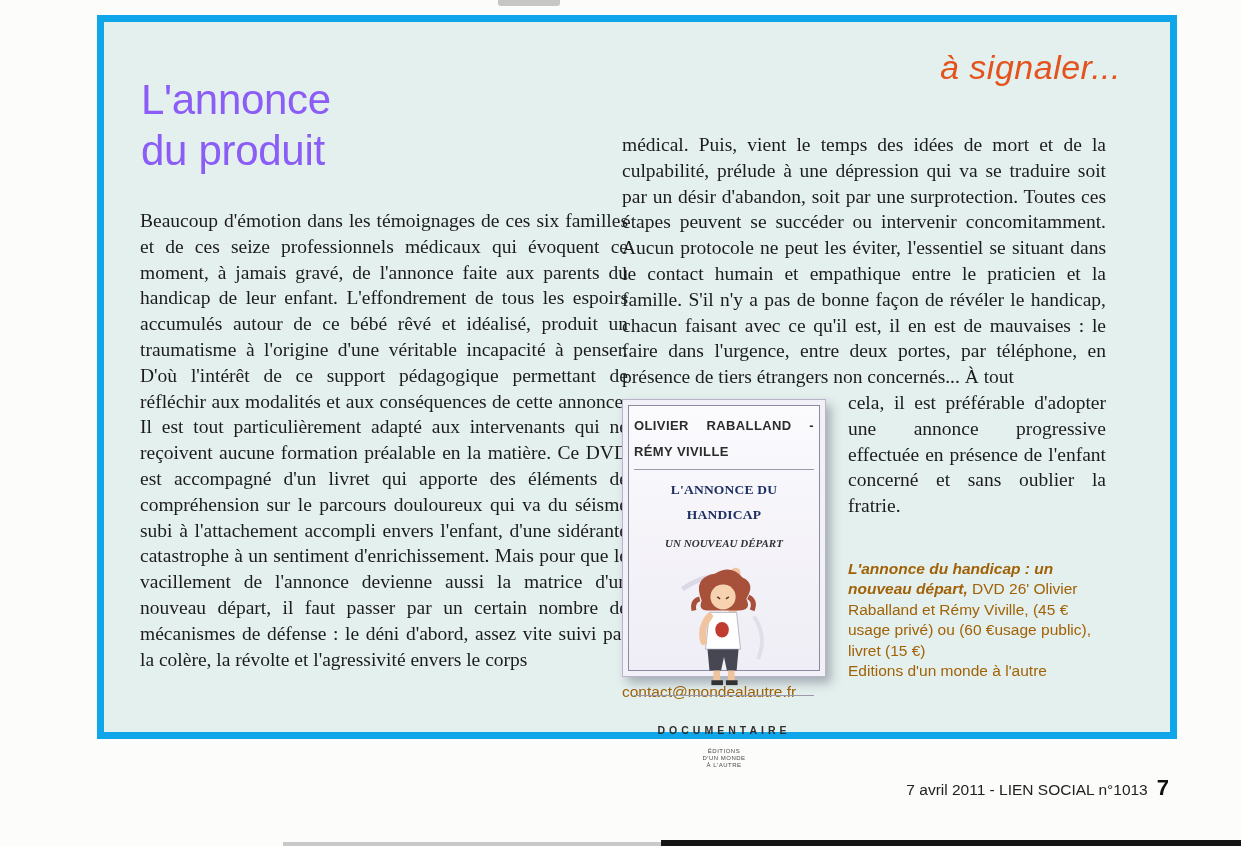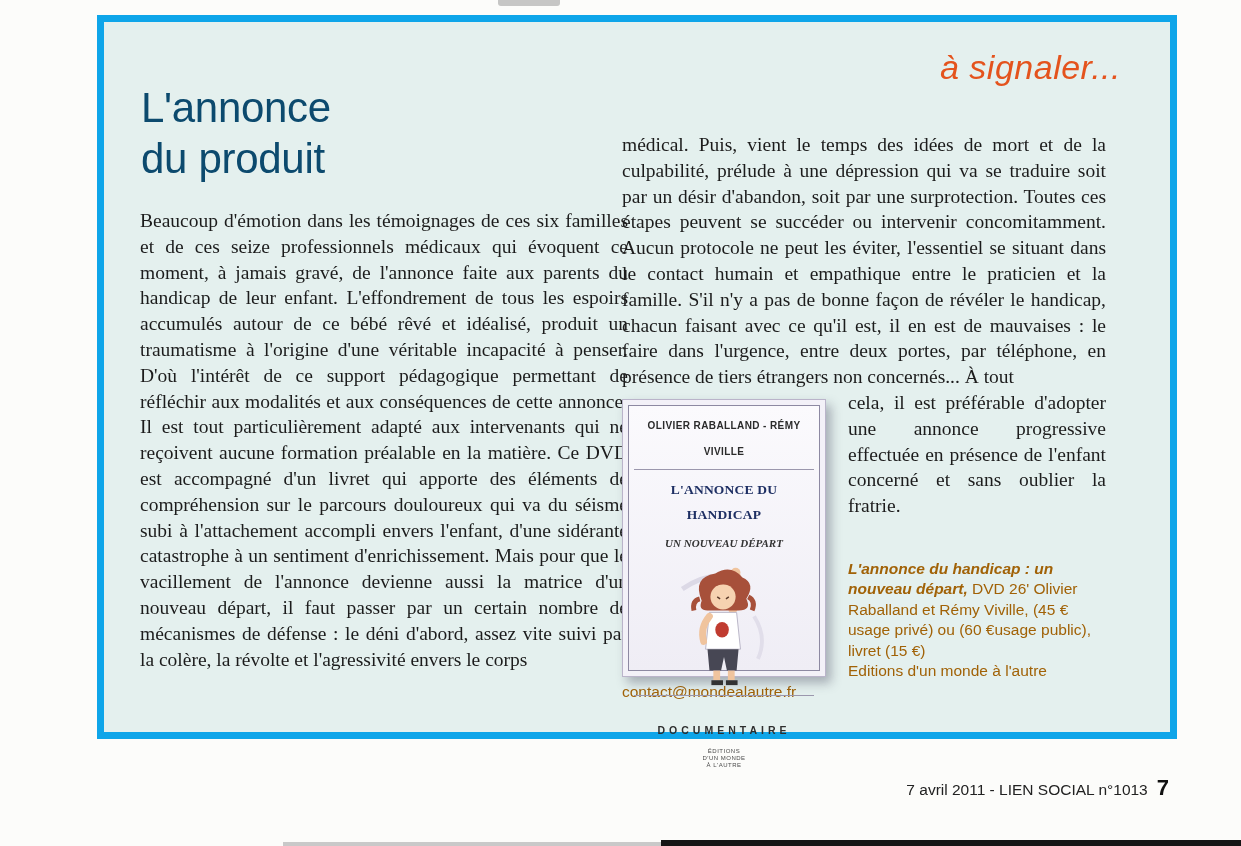--- a/index.html
+++ b/index.html
@@ -9,7 +9,7 @@
 
   .signaler{position:absolute;top:26px;right:49px;font-size:34px;font-style:italic;font-weight:500;color:#e4531d;letter-spacing:.5px;}
 
-  .title{position:absolute;left:37px;top:60px;margin:0;font-size:42px;line-height:51px;font-weight:500;color:#0c4a6e;letter-spacing:-.3px;font-family:"Liberation Sans",sans-serif;}
+  .title{position:absolute;left:37px;top:52px;margin:0;font-size:42px;line-height:51px;font-weight:500;color:#8b5cf6;letter-spacing:-.3px;font-family:"Liberation Sans",sans-serif;}
   .title span{display:block;}
 
   .col{position:absolute;font-family:"Liberation Serif",serif;font-size:19.5px;line-height:25.8px;color:#1c1c1c;text-align:justify;hyphens:auto;}

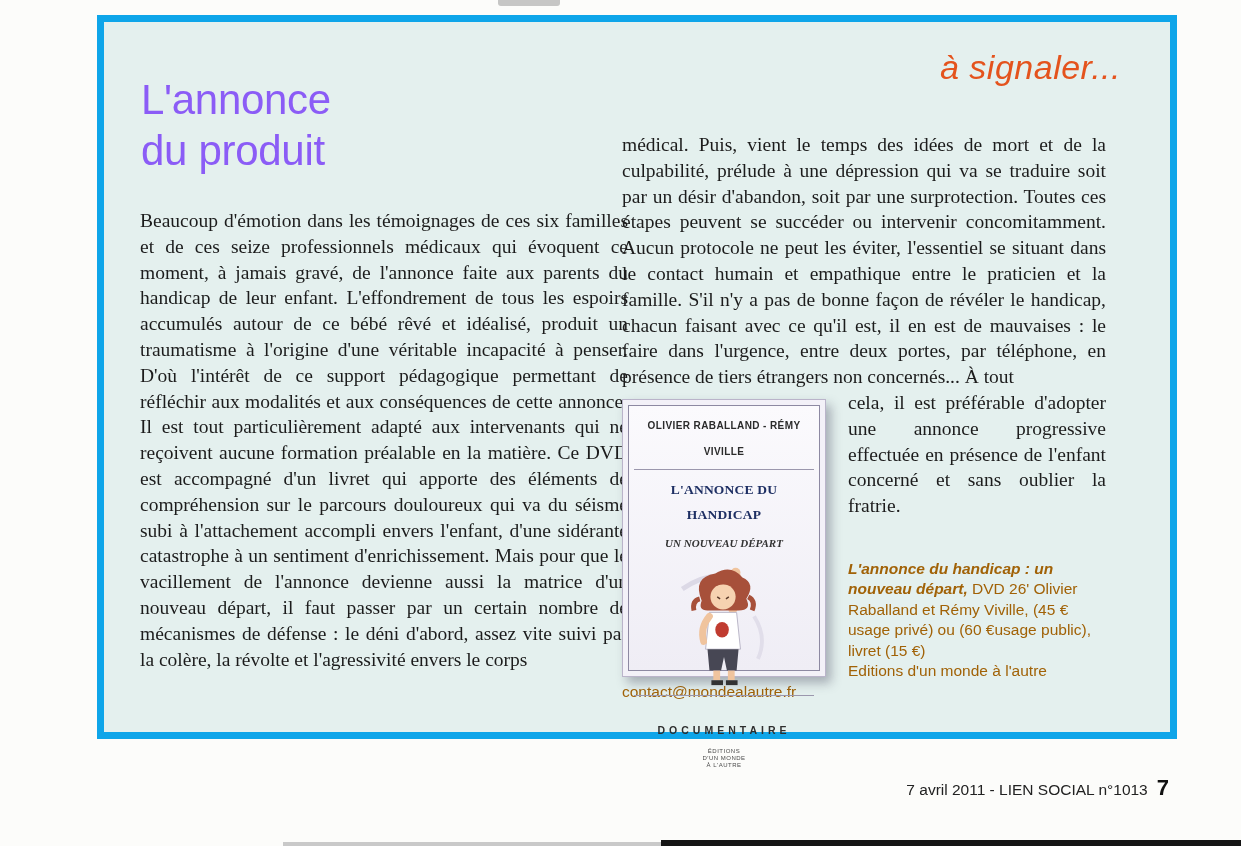--- a/index.html
+++ b/index.html
@@ -20,7 +20,7 @@
   .dvd-wrap{float:left;width:226px;margin:9px 0 0 0;}
   .dvd-cover{position:relative;width:204px;height:278px;background:#f3f1f8;border:1px solid #bab4ca;box-shadow:5px 6px 10px rgba(50,50,75,.35);padding:5px;box-sizing:border-box;}
   .dvd-frame{border:1px solid #8d89a2;height:100%;box-sizing:border-box;display:flex;flex-direction:column;align-items:center;background:linear-gradient(180deg,#fbfafd 0%,#efedf5 100%);padding:4px 5px 6px;font-family:"Liberation Sans",sans-serif;}
-  .dvd-authors{font-size:10px;font-weight:bold;letter-spacing:.4px;color:#2b2b2b;border-bottom:1px solid #9b97ad;width:100%;text-align:center;padding:3px 0 4px;}
+  .dvd-authors{font-size:13px;font-weight:bold;letter-spacing:.4px;color:#2b2b2b;border-bottom:1px solid #9b97ad;width:100%;padding:3px 0 4px;}
   .dvd-title{font-family:Liberation Serif, serif;font-size:13.5px;font-weight:bold;color:#1e2f63;margin-top:7px;text-align:center;letter-spacing:.2px;}
   .dvd-subtitle{font-family:"Liberation Serif",serif;font-size:11px;font-weight:bold;font-style:italic;color:#333;margin-top:3px;text-align:center;}
   .dvd-art{margin-top:3px;}

